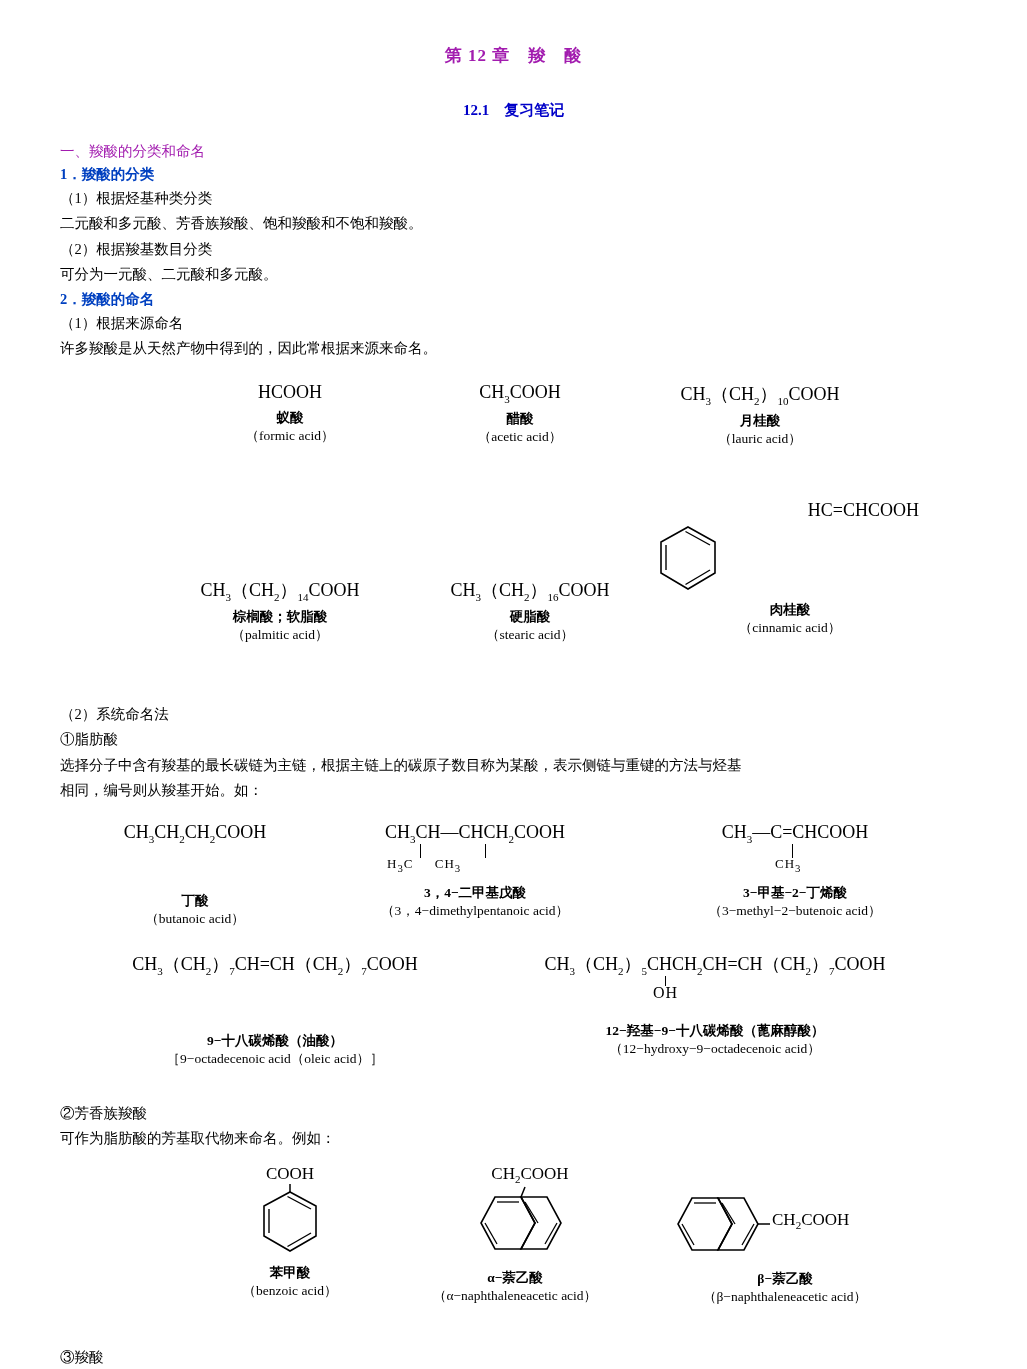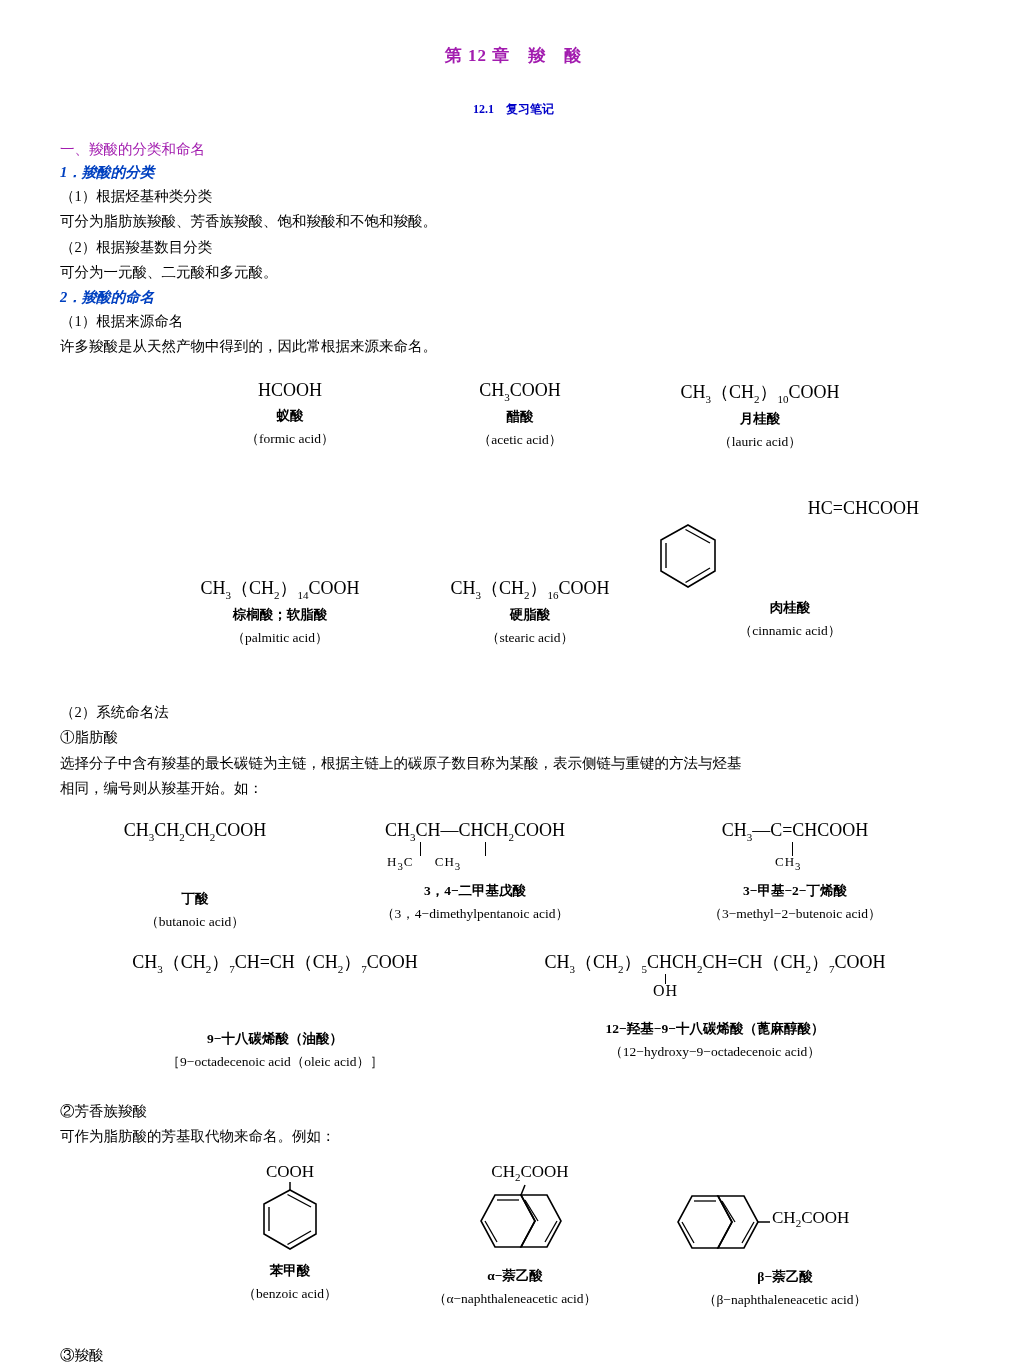--- a/index.html
+++ b/index.html
@@ -25,7 +25,7 @@
     text-align:center;
     color:#0000c8;
     font-weight:bold;
-    font-size:12px;
+    font-size:15px;
     margin: 34px 0 0 0;
   }
 

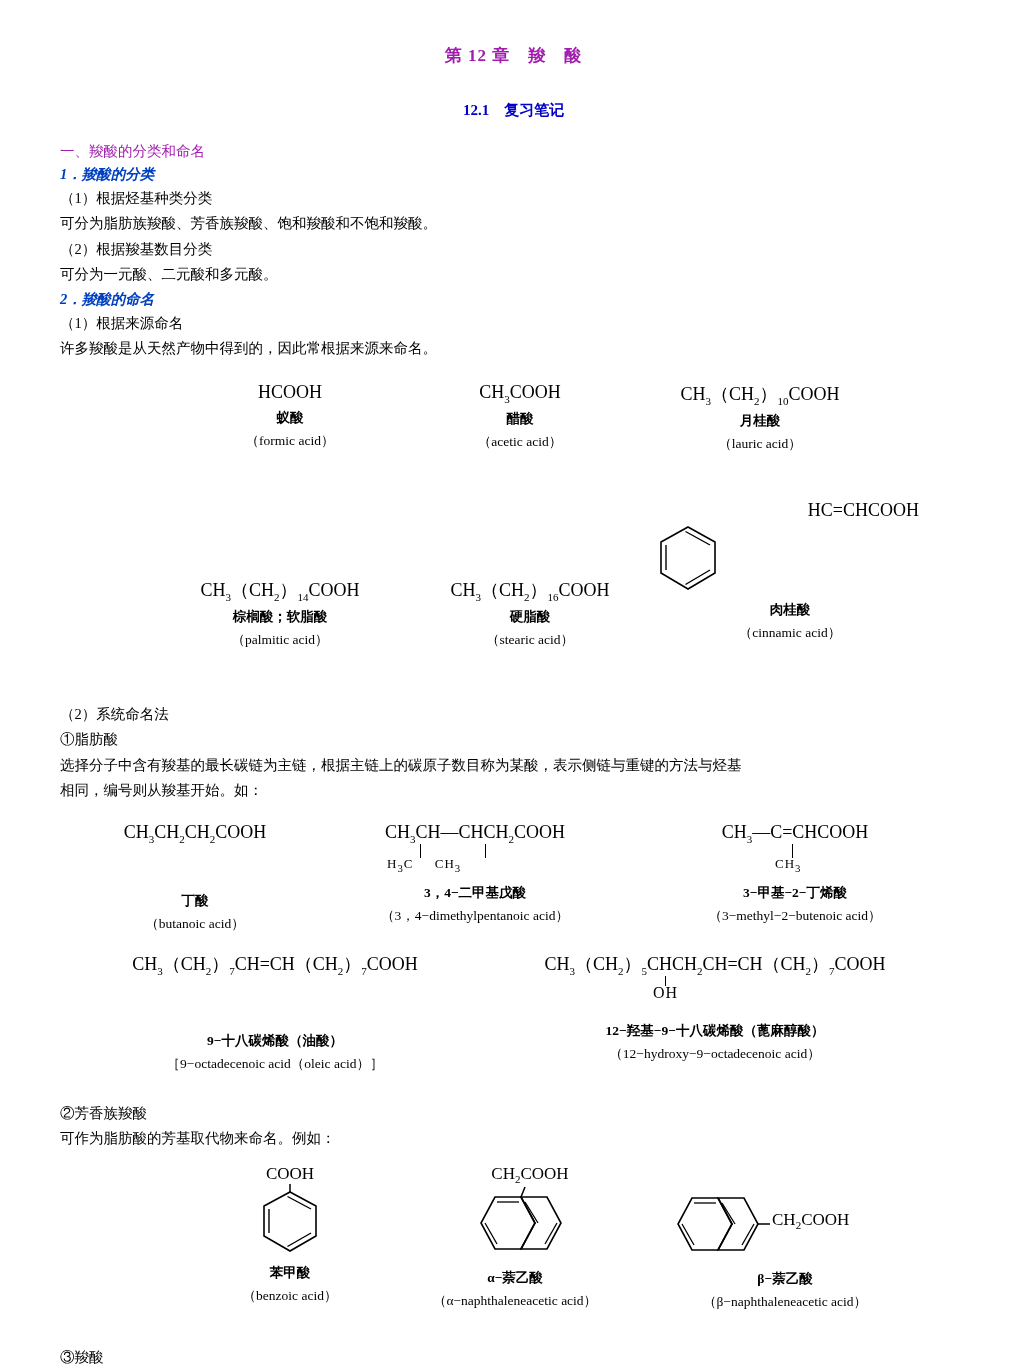--- a/index.html
+++ b/index.html
@@ -39,7 +39,6 @@
     font-size:14.5px;
     font-weight:bold;
     margin-top:4px;
-    font-style:italic;
   }
   .txt {
     font-size:14.5px;

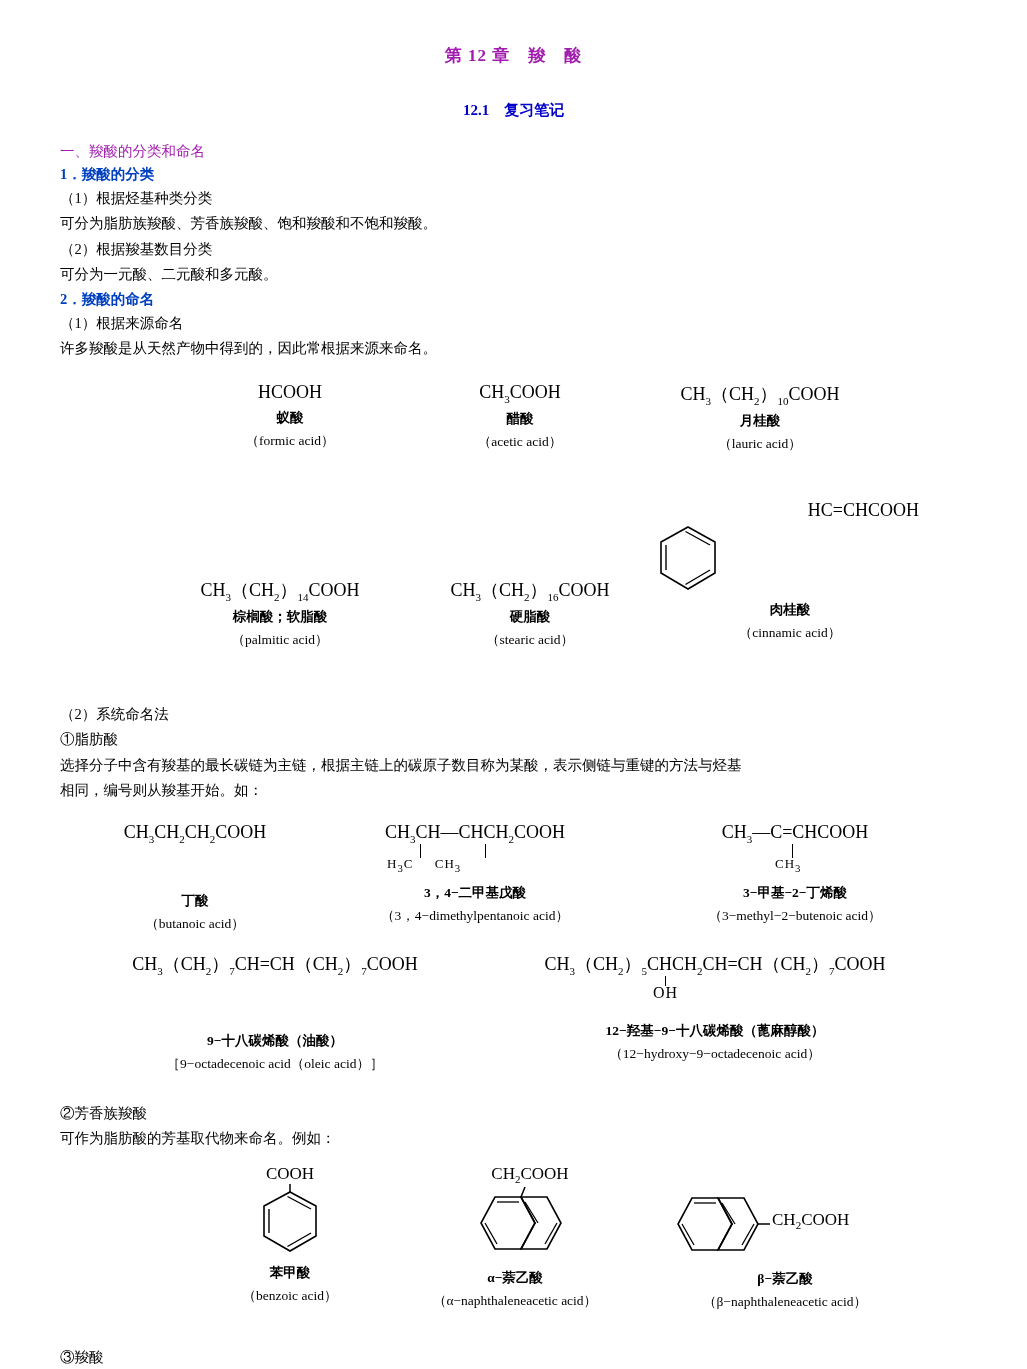--- a/index.html
+++ b/index.html
@@ -88,7 +88,7 @@
   <div class="blue-head">一、羧酸的分类和命名</div>
   <div class="blue-sub">1．羧酸的分类</div>
   <div class="txt">（1）根据烃基种类分类</div>
-  <div class="txt">可分为脂肪族羧酸、芳香族羧酸、饱和羧酸和不饱和羧酸。</div>
+  <div class="txt">二元酸和多元酸、芳香族羧酸、饱和羧酸和不饱和羧酸。</div>
   <div class="txt">（2）根据羧基数目分类</div>
   <div class="txt">可分为一元酸、二元酸和多元酸。</div>
   <div class="blue-sub">2．羧酸的命名</div>

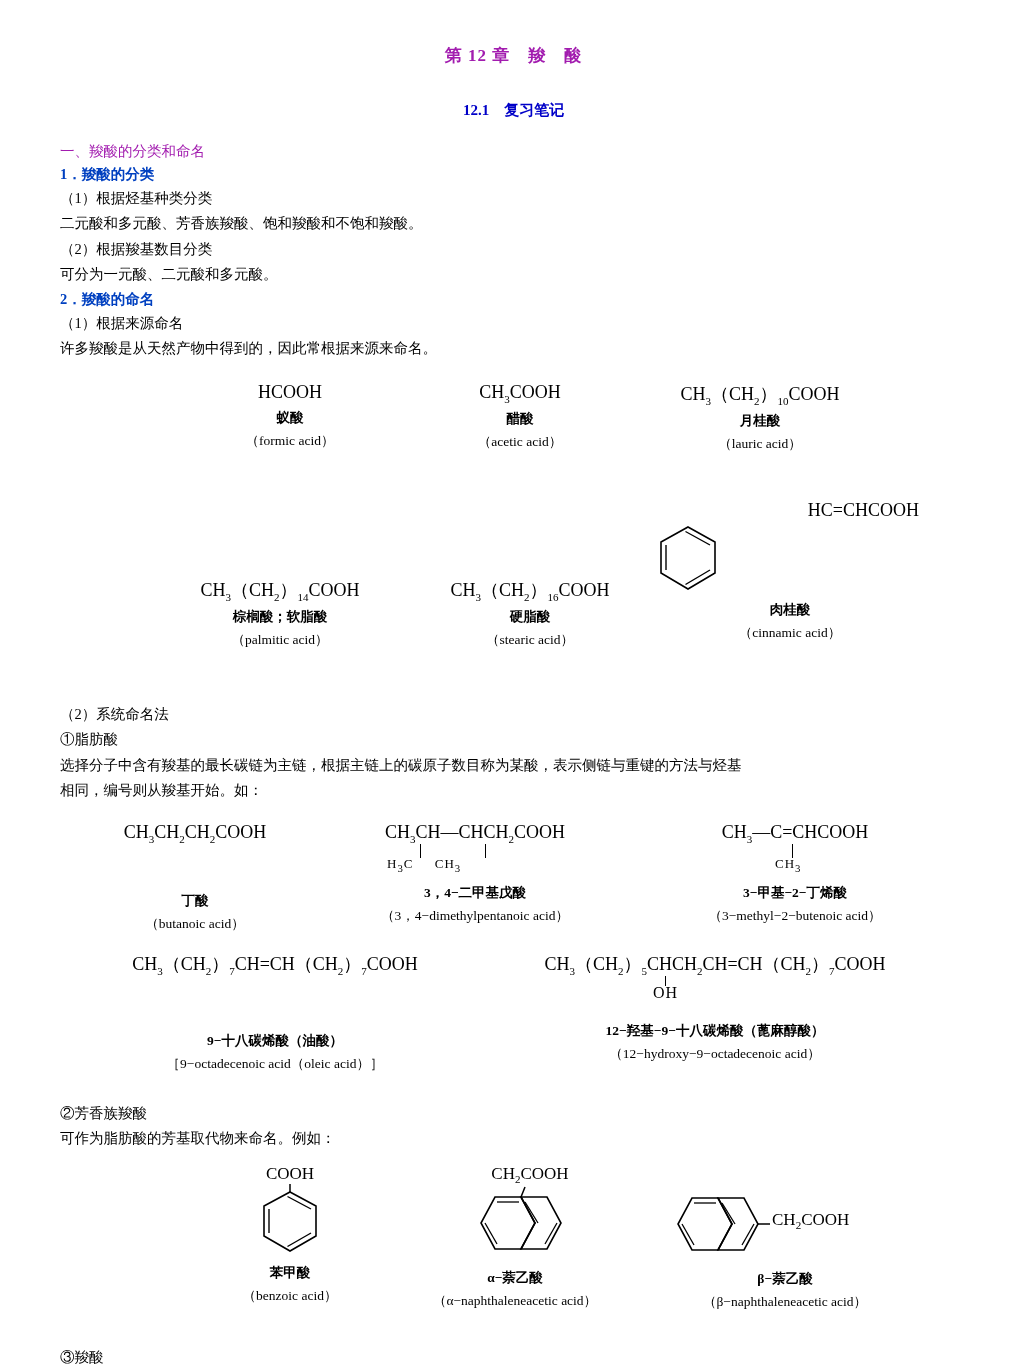--- a/index.html
+++ b/index.html
@@ -64,7 +64,6 @@
   }
   .en-name {
     font-size:13.5px;
-    margin-top:5px;
     white-space:nowrap;
   }
 

